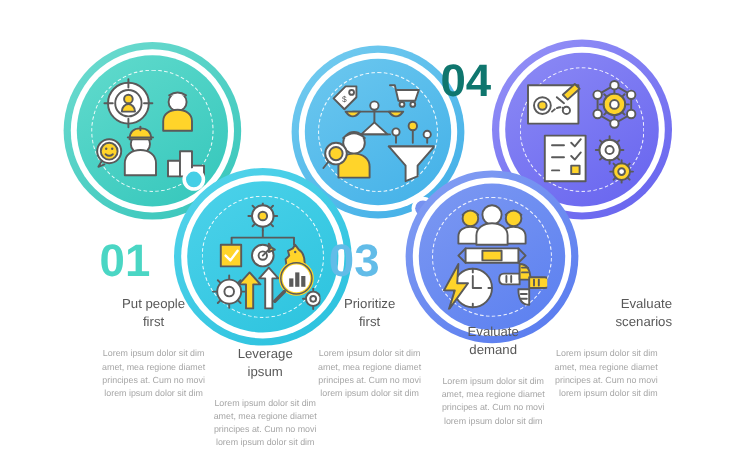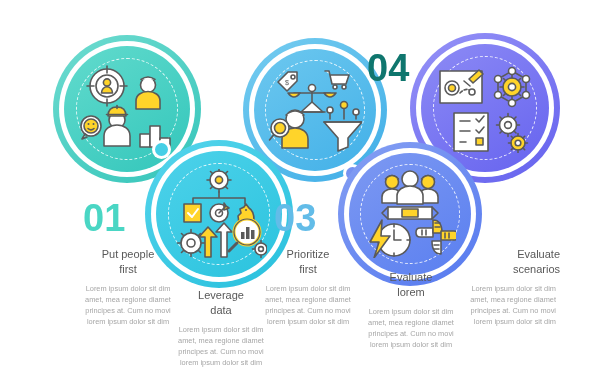--- a/index.html
+++ b/index.html
@@ -101,7 +101,7 @@
     color: #a6a6a6;
     line-height: 1.52;
     font-family: "Liberation Sans", sans-serif;
-    margin: 4px;
+    margin: 12px;
   }
 </style>
 </head>

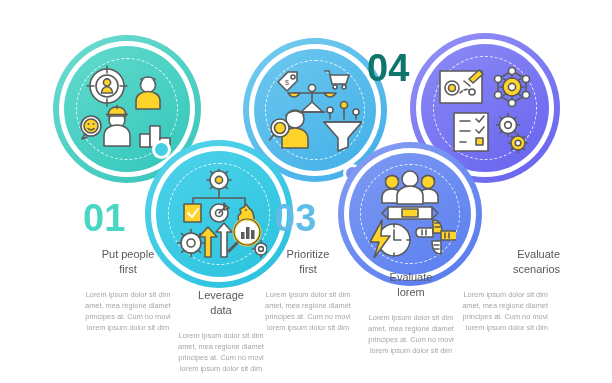--- a/index.html
+++ b/index.html
@@ -396,7 +396,7 @@
   <div class="step-text" style="left:355px; top:270px; text-align:center;">
     <div class="step-title">
       <span>Evaluate</span><br>
-      <span>lorem</span>
+      <span>demand</span>
     </div>
     <p class="step-body">Lorem ipsum dolor sit dim amet, mea regione diamet principes at. Cum no movi lorem ipsum dolor sit dim</p>
   </div>

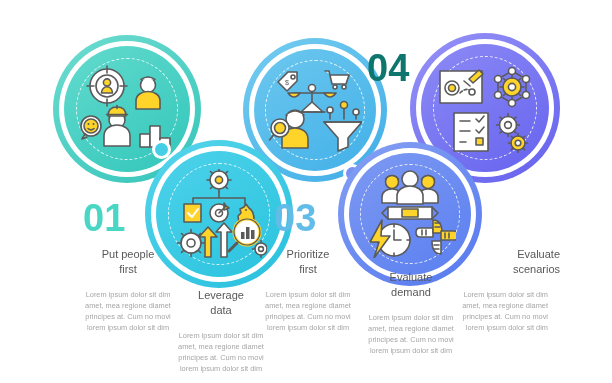--- a/index.html
+++ b/index.html
@@ -380,7 +380,7 @@
   <div class="step-text" style="left:165px; top:288px; text-align:center;">
     <div class="step-title">
       <span>Leverage</span><br>
-      <span>data</span>
+      <span>ipsum</span>
     </div>
     <p class="step-body">Lorem ipsum dolor sit dim amet, mea regione diamet principes at. Cum no movi lorem ipsum dolor sit dim</p>
   </div>

